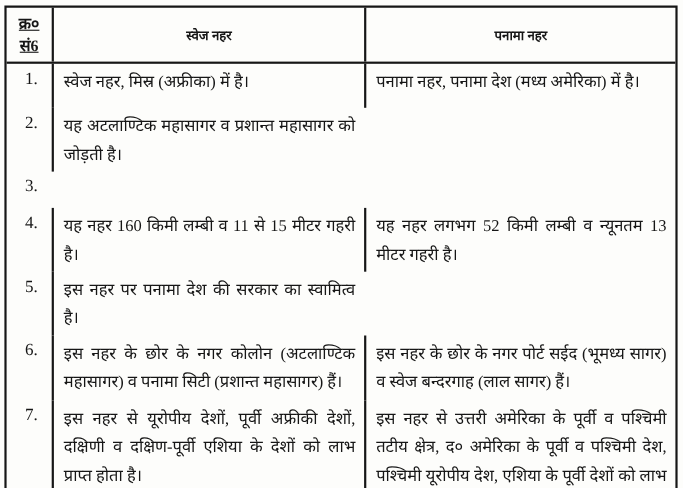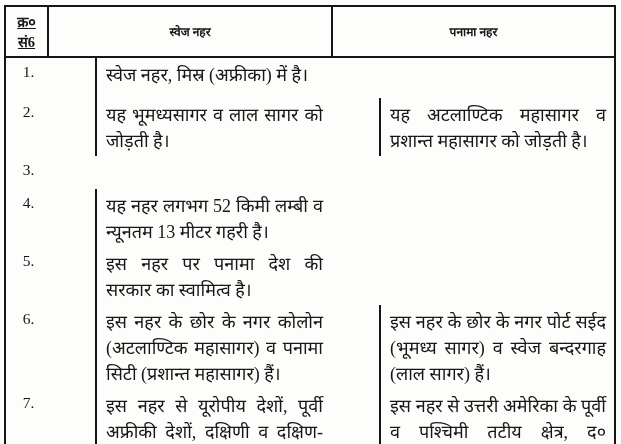--- a/index.html
+++ b/index.html
@@ -59,11 +59,10 @@
   }
   
   .body-cell {
-    font-size: 18px;
+    font-size: 15px;
     line-height: 26px;
     text-align: justify;
     padding: 4px 8px 2px 9px;
-    margin-left: 48px;
   }
   .serial-cell {
     font-size: 15.5px;

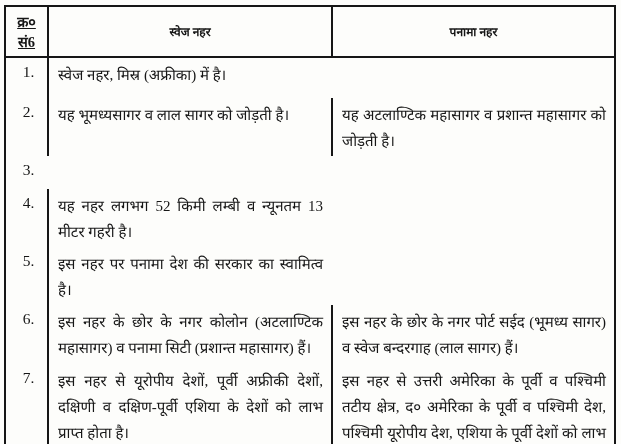--- a/index.html
+++ b/index.html
@@ -99,6 +99,7 @@
     <div class="row">
       <div class="cell serial-cell r1 c1">1.</div>
       <div class="cell body-cell r1 c2">स्वेज नहर, मिस्र (अफ्रीका) में है।</div>
+      <div class="cell body-cell r1 c3">पनामा नहर, पनामा देश (मध्य अमेरिका) में है।</div>
     </div>
 
     <div class="row">

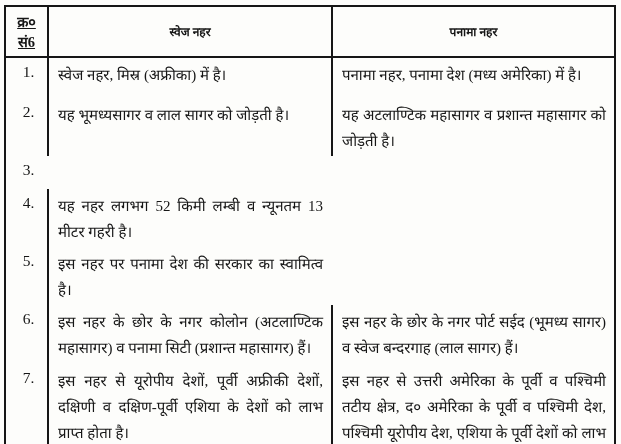--- a/index.html
+++ b/index.html
@@ -104,7 +104,6 @@
 
     <div class="row">
       <div class="cell serial-cell r2 c1">2.</div>
-      <div class="cell body-cell r2 c2">यह भूमध्यसागर व लाल सागर को जोड़ती है।</div>
       <div class="cell body-cell r2 c3">यह अटलाण्टिक महासागर व प्रशान्त महासागर को जोड़ती है।</div>
     </div>
 

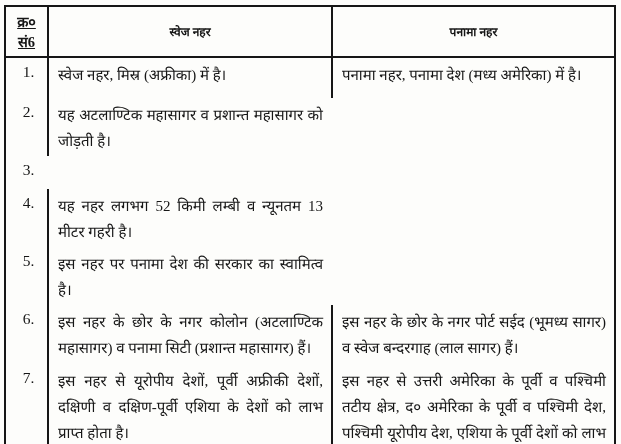--- a/index.html
+++ b/index.html
@@ -113,6 +113,7 @@
 
     <div class="row">
       <div class="cell serial-cell r4 c1">4.</div>
+      <div class="cell body-cell r4 c2">यह नहर 160 किमी लम्बी व 11 से 15 मीटर गहरी है।</div>
       <div class="cell body-cell r4 c3">यह नहर लगभग 52 किमी लम्बी व न्यूनतम 13 मीटर गहरी है।</div>
     </div>
 

